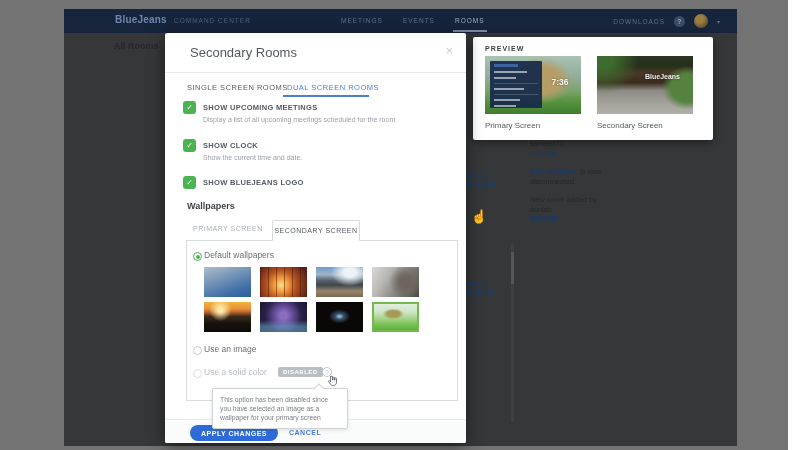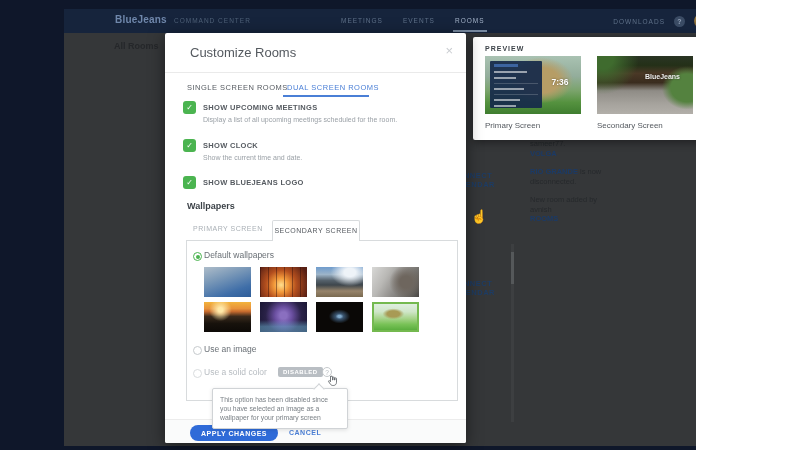--- a/index.html
+++ b/index.html
@@ -4,7 +4,7 @@
 <style>
   * { margin:0; padding:0; box-sizing:border-box; }
   html,body { width:800px; height:450px; background:#fff; font-family:"Liberation Sans", sans-serif; }
-  .stage { position:relative; width:696px; height:450px; background:#0f172a; overflow:hidden; }
+  .stage { position:relative; width:788px; height:450px; background:#737373; overflow:hidden; }
 
   
   .frame { position:absolute; left:64px; top:9px; width:673px; height:437px; background:#353739; overflow:hidden; }

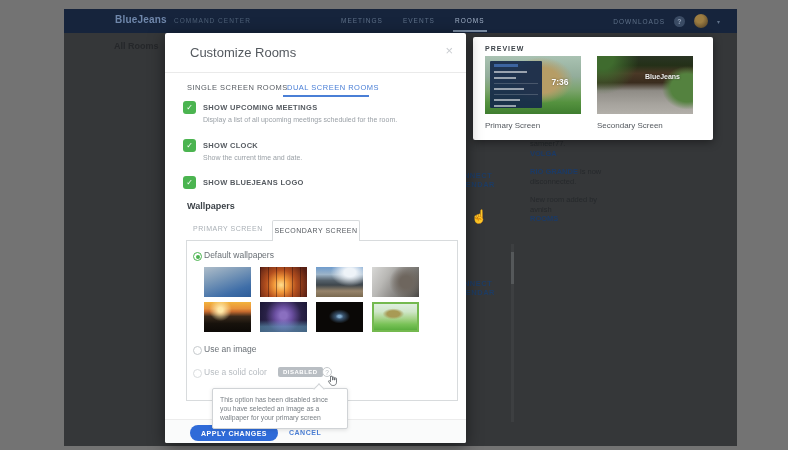--- a/index.html
+++ b/index.html
@@ -191,7 +191,7 @@
   </div>
 
   <div class="modal">
-    <span class="modal-title">Customize Rooms</span>
+    <span class="modal-title">Secondary Rooms</span>
     <span class="modal-close">×</span>
     <div class="hdr-divider"></div>
 

